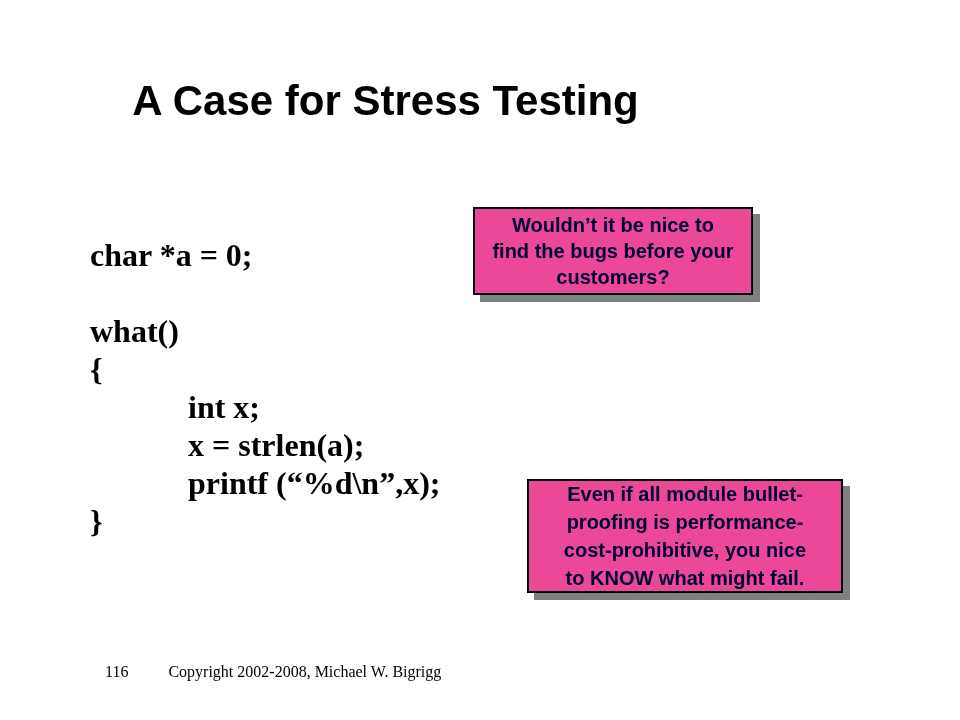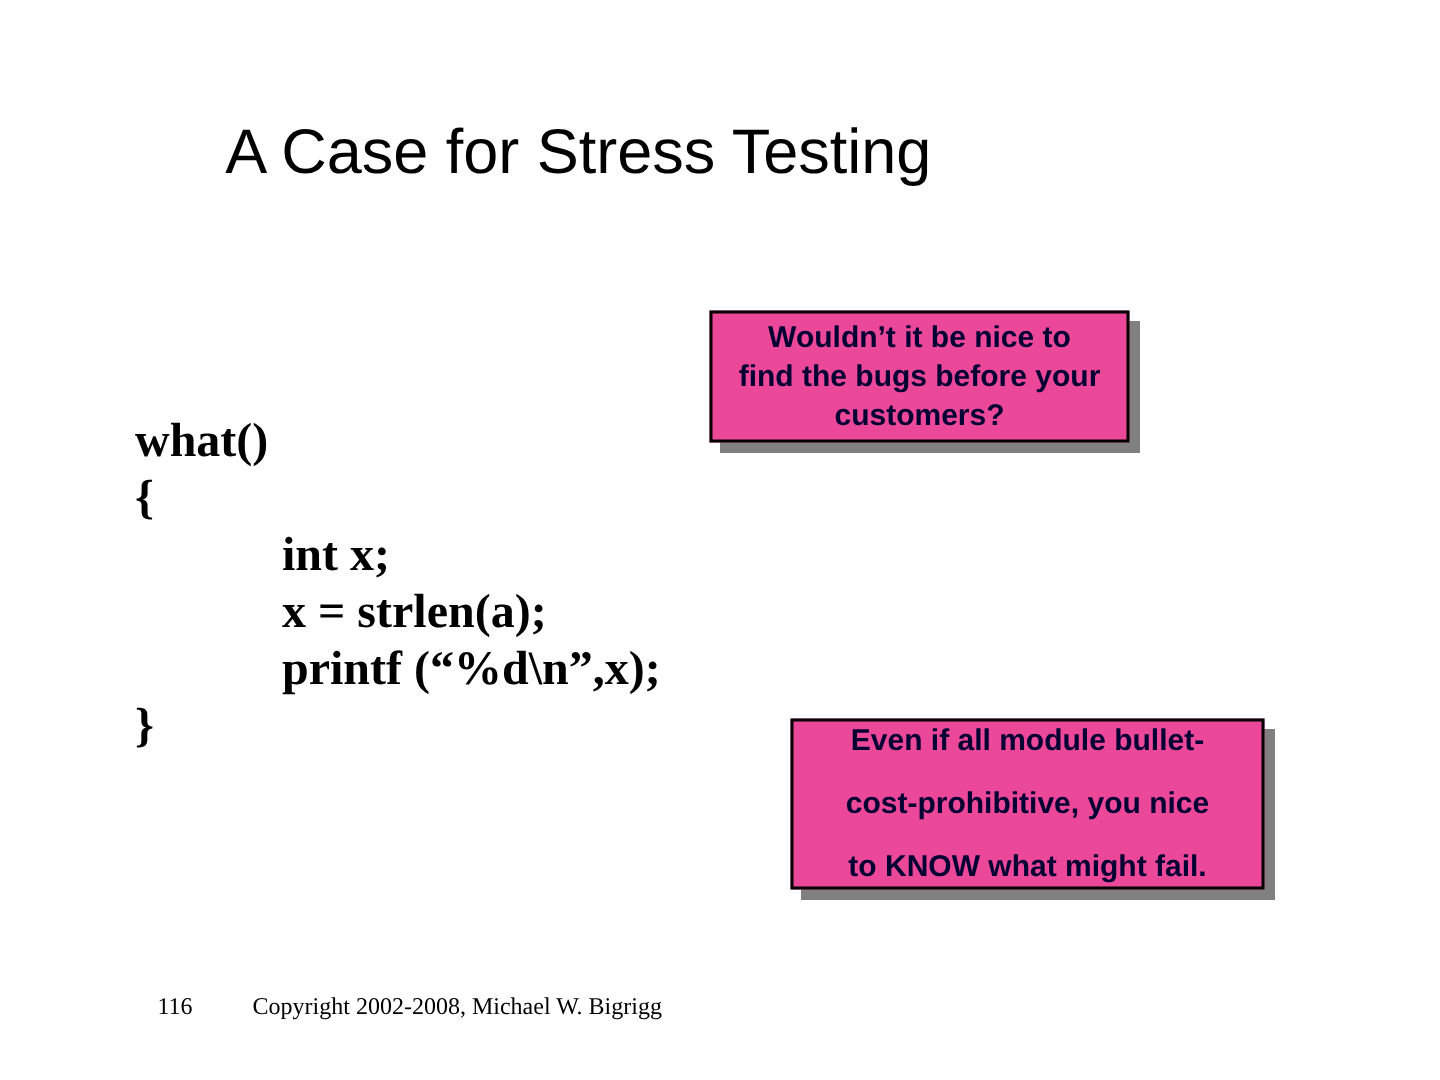--- a/index.html
+++ b/index.html
@@ -23,7 +23,7 @@
     margin: 0;
     text-align: center;
     font-family: "Liberation Sans", sans-serif;
-    font-weight: normal;
+    font-weight: bold;
     font-size: 42px;
     line-height: 46px;
     color: #000000;

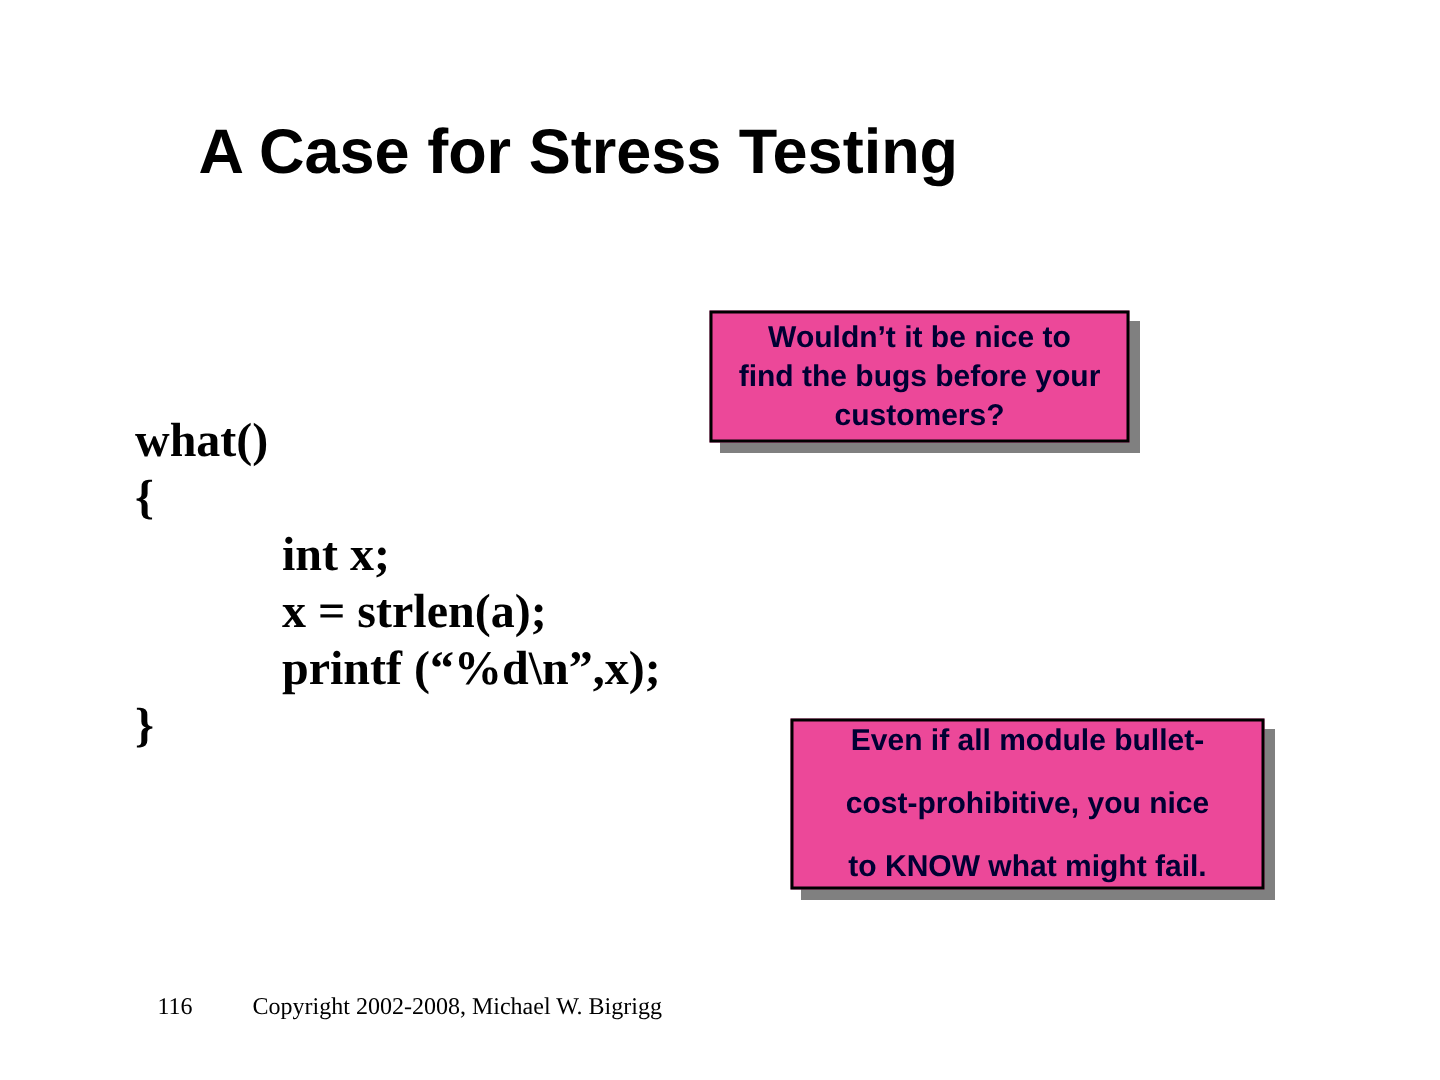--- a/index.html
+++ b/index.html
@@ -98,6 +98,7 @@
   <h1 class="title">A Case for Stress Testing</h1>
 
   <div class="code">
+    <div class="code-line">char *a = 0;</div>
     <div class="code-line"></div>
     <div class="code-line">what()</div>
     <div class="code-line">{</div>

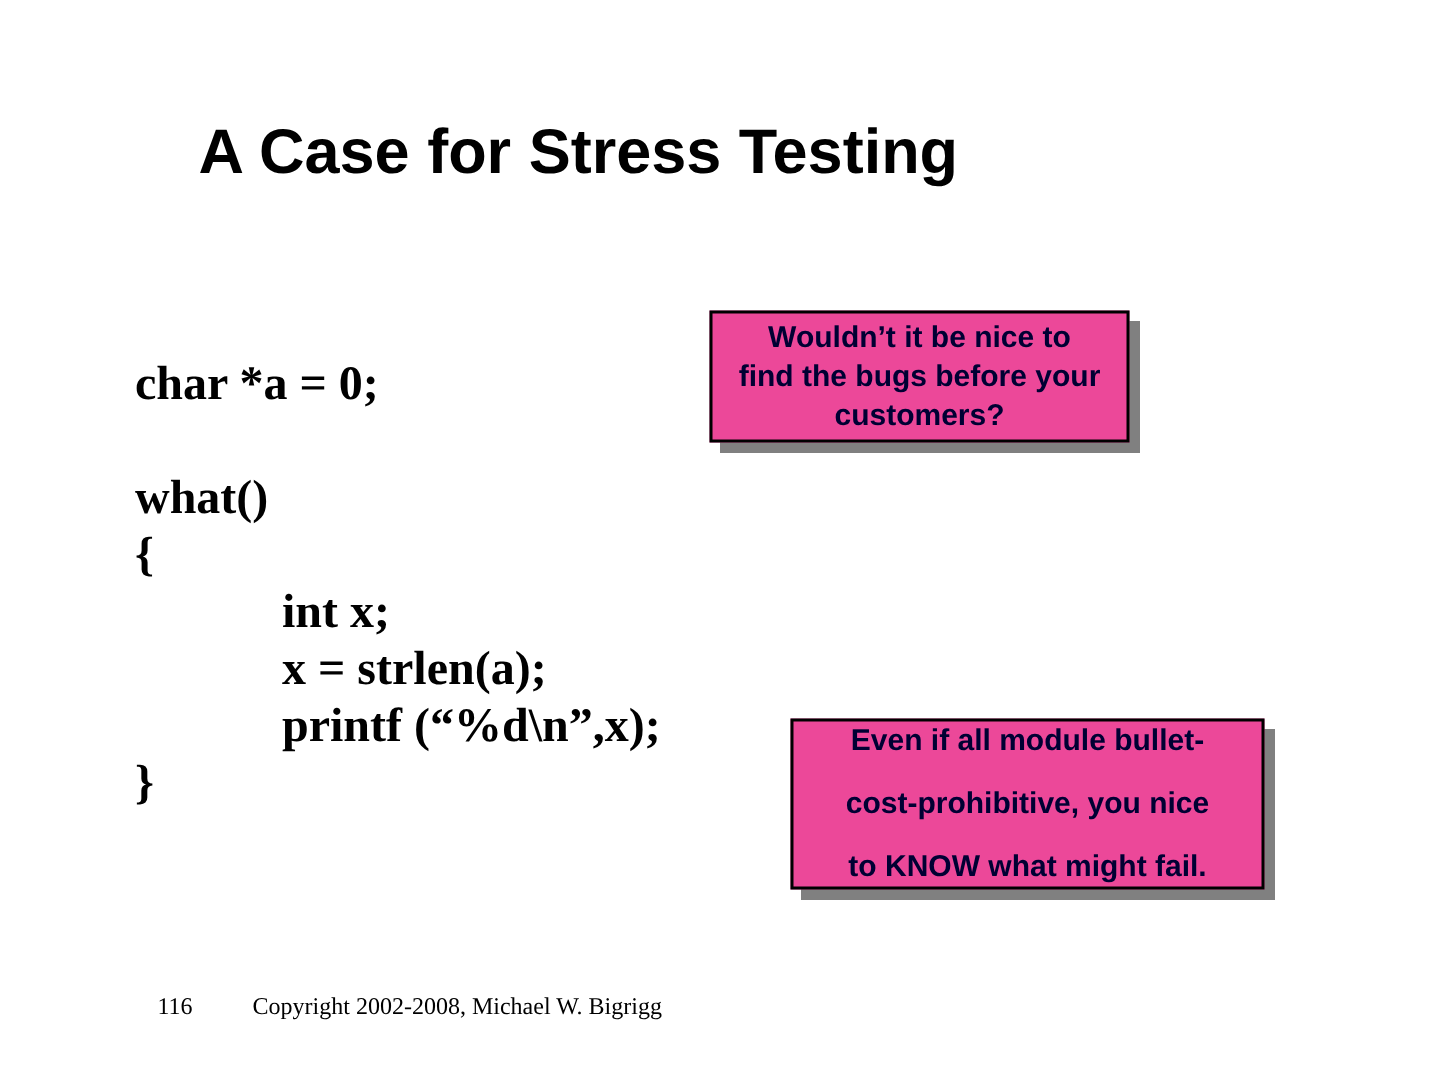--- a/index.html
+++ b/index.html
@@ -116,6 +116,7 @@
 
   <div class="callout callout-bottom">
     <div class="callout-line">Even if all module bullet-</div>
+    <div class="callout-line">proofing is performance-</div>
     <div class="callout-line">cost-prohibitive, you nice</div>
     <div class="callout-line">to KNOW what might fail.</div>
   </div>

